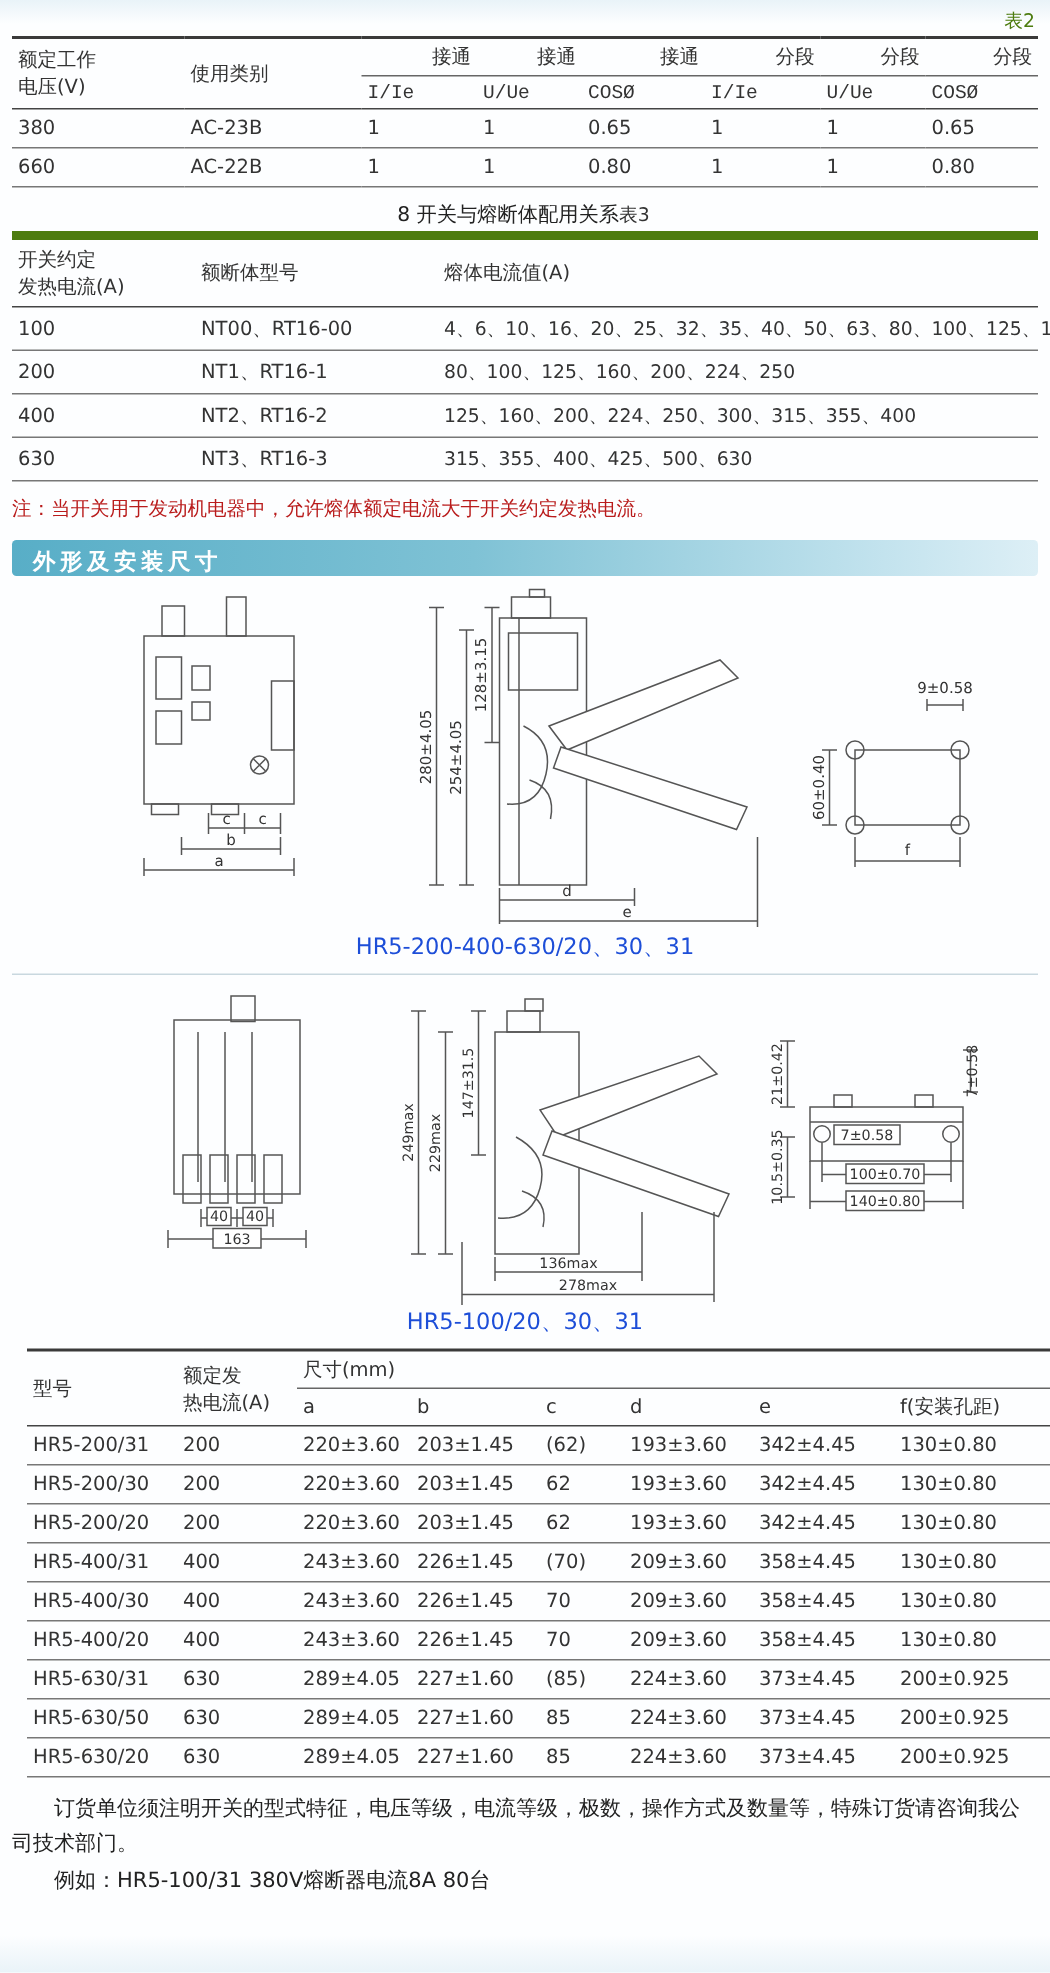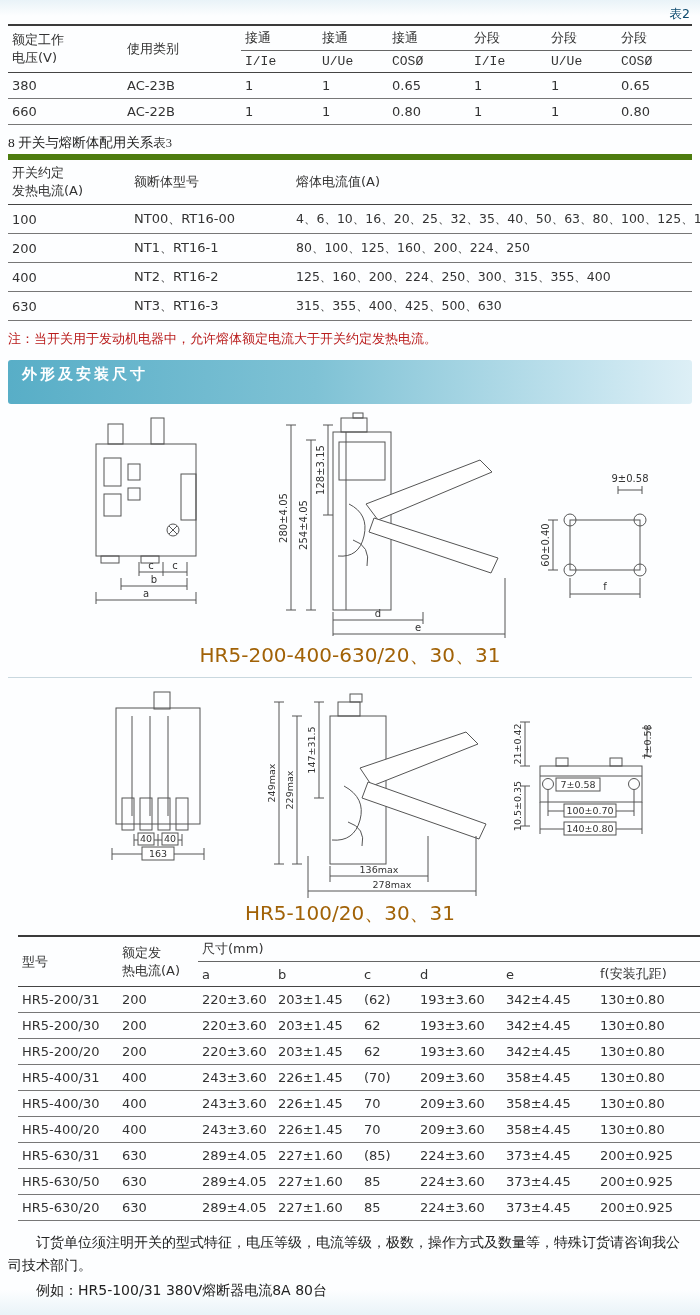--- a/index.html
+++ b/index.html
@@ -12,7 +12,7 @@
     background:linear-gradient(180deg,#e9f3f8 0,#fdfeff 16px,#fdfeff 1290px,#e9f3f8 100%);
   }
   .page { padding:6px 8px 10px; }
-  .tbl-label { text-align:right; font-size:12.5px; color:#0c4a6e; padding-right:2px; line-height:16px; }
+  .tbl-label { text-align:right; font-size:12.5px; color:#4d7c0f; padding-right:2px; line-height:16px; }
   table { border-collapse:collapse; width:100%; table-layout:fixed; }
   th { font-weight:normal; text-align:left; }
   th,td { padding:3px 4px; font-size:13px; overflow:visible; white-space:nowrap; }

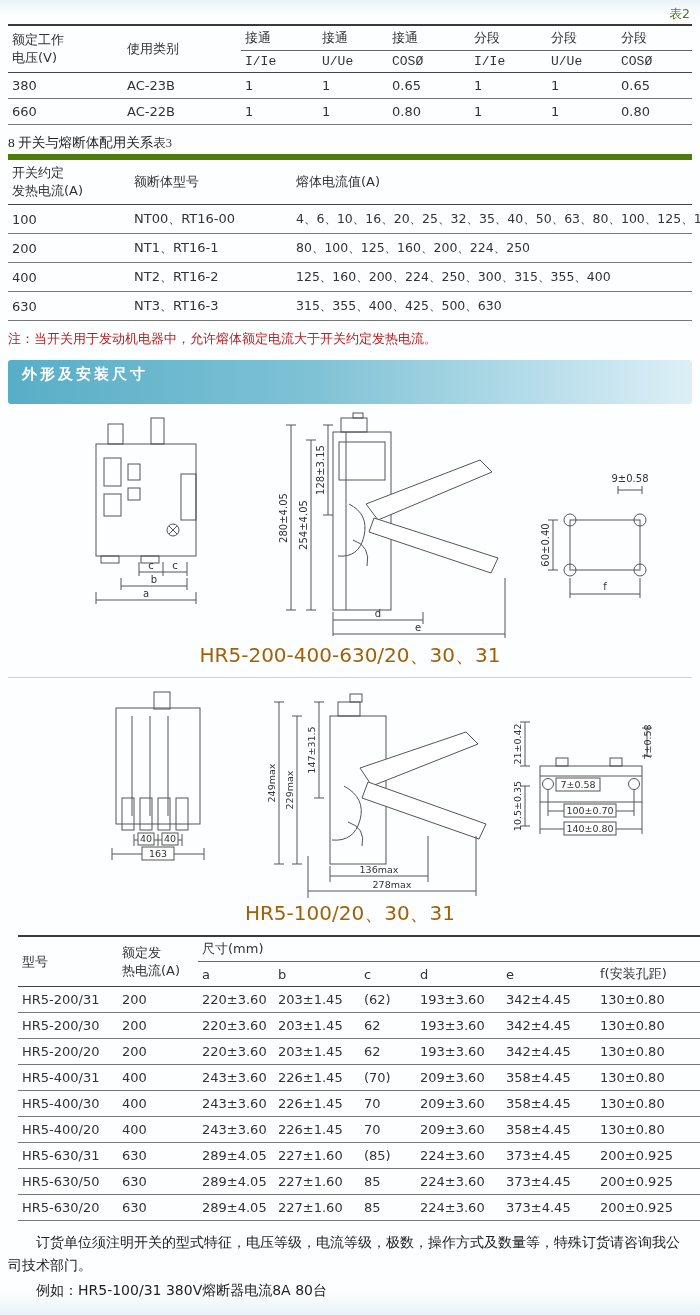--- a/index.html
+++ b/index.html
@@ -20,7 +20,7 @@
 
   .t2 { border-top:2px solid #3a3a3a; margin-top:2px; }
   .t2 th.vh { vertical-align:middle; border-bottom:1px solid #444; }
-  .t2 th.g  { border-bottom:1px solid #666; }
+  .t2 th.g  { border-bottom:1px solid #666;text-align:right; }
   .t2 th.s  { border-bottom:1px solid #444;font-family:Liberation Mono, monospace; }
   .t2 tbody td { border-bottom:1px solid #777; padding:5px 4px; }
 

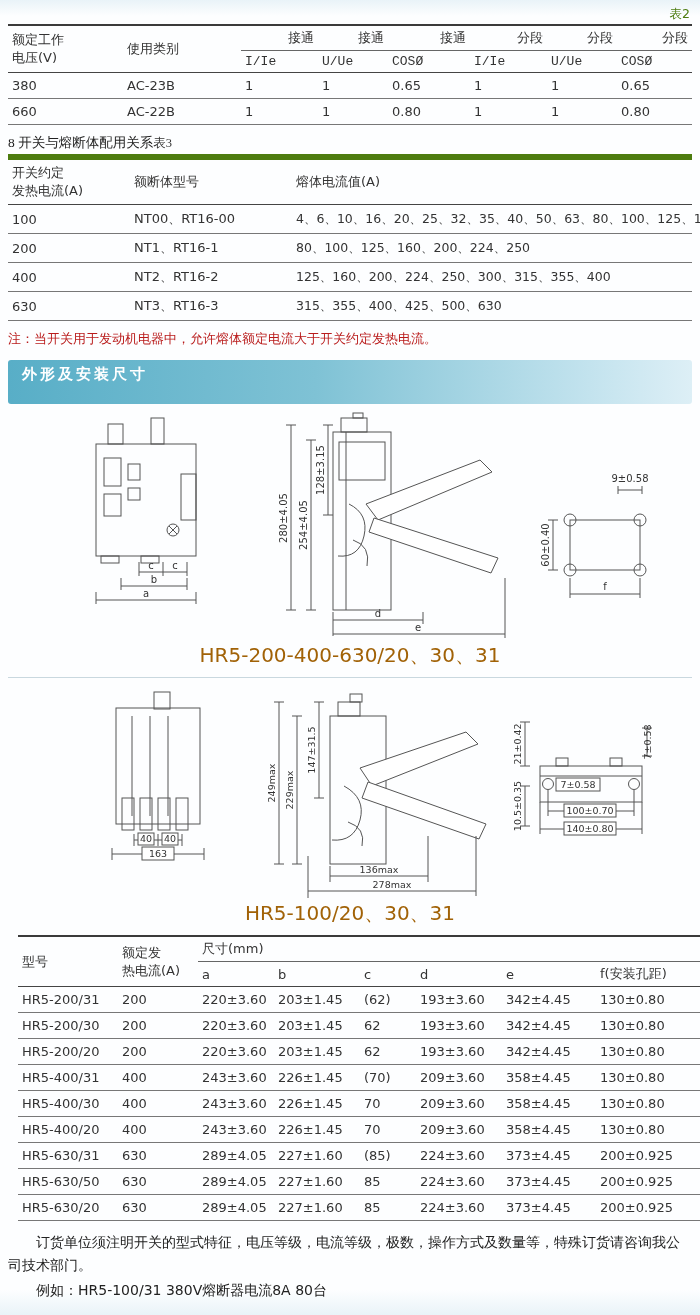--- a/index.html
+++ b/index.html
@@ -24,7 +24,7 @@
   .t2 th.s  { border-bottom:1px solid #444;font-family:Liberation Mono, monospace; }
   .t2 tbody td { border-bottom:1px solid #777; padding:5px 4px; }
 
-  .heading-row { display:flex; justify-content:flex-start; align-items:flex-end; margin:9px 0 2px;font-family:Liberation Serif, serif; }
+  .heading-row { display:flex; justify-content:center; align-items:flex-end; margin:9px 12px 2px; }
   .heading-row .h { font-size:13.5px; color:#222; }
   .heading-row .lbl { font-size:12.5px; padding-right:2px; }
 

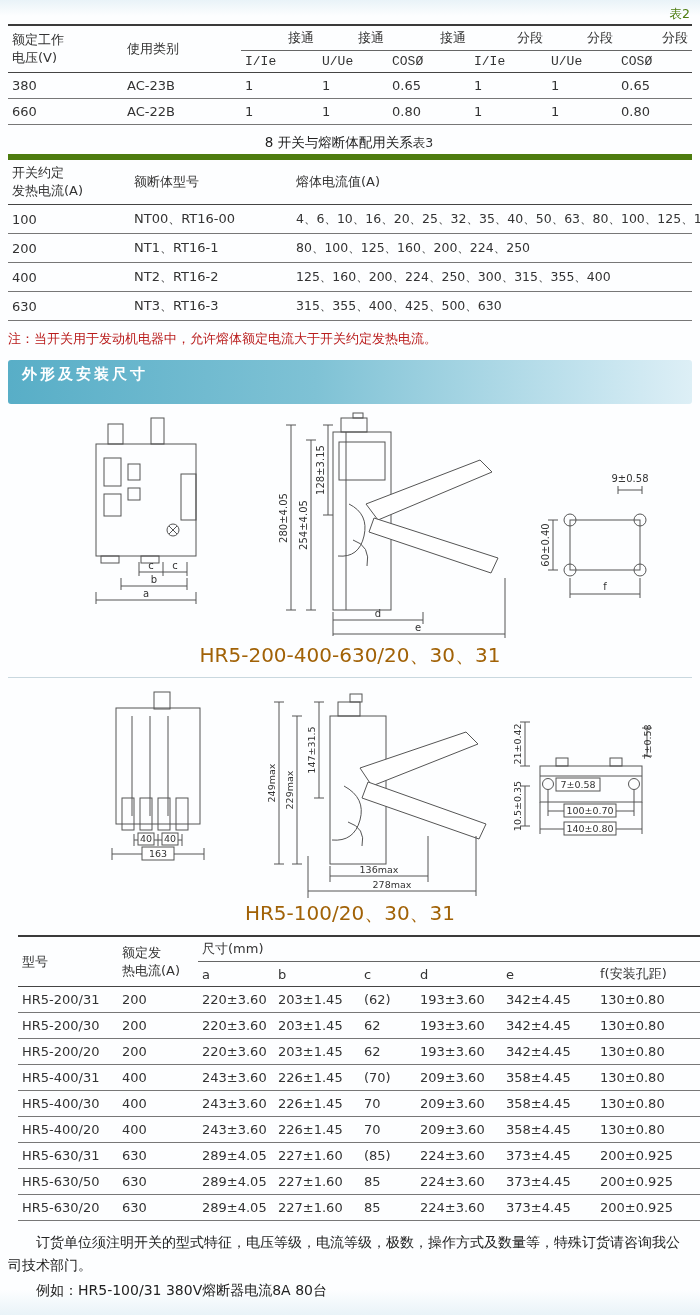--- a/index.html
+++ b/index.html
@@ -36,7 +36,7 @@
   .note { font-size:13px; margin:9px 0 2px; color:#b91c1c; }
 
   .banner {
-    margin:12px 0 8px; height:44px; line-height:28px; padding-left:14px;
+    margin:12px 0 8px; height:24px; line-height:28px; padding-left:14px;
     color:#fff; font-size:15px; font-weight:bold; letter-spacing:3px;
     border-radius:3px;
     background:linear-gradient(90deg,#58aec7 0%,#7fc2d5 45%,#c3e3ee 85%,#ddeff6 100%);

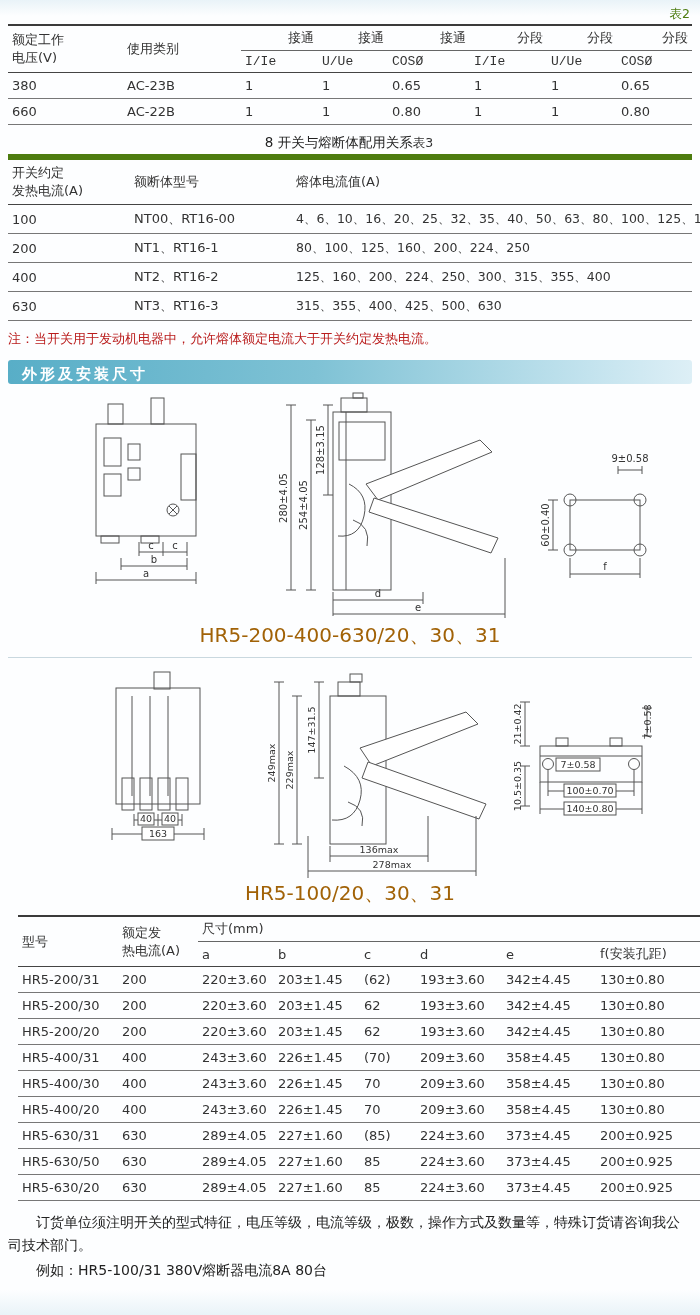--- a/index.html
+++ b/index.html
@@ -43,7 +43,7 @@
   }
 
   .drawing { display:block; margin:4px auto 0; }
-  .caption { text-align:center; font-size:20px; color:#a16207; margin:2px 0 8px; }
+  .caption { text-align:center; font-size:15px; color:#1d4ed8; margin:2px 0 8px; }
   .divider { border:none; border-top:1px solid #c9d8df; margin:6px 0 8px; }
 
   .t4 { border-top:2px solid #3a3a3a;margin-left:10px; }

